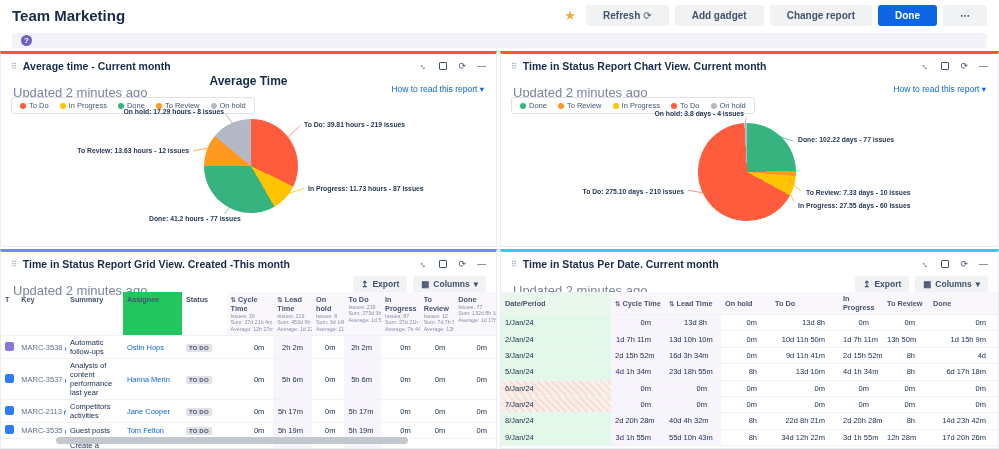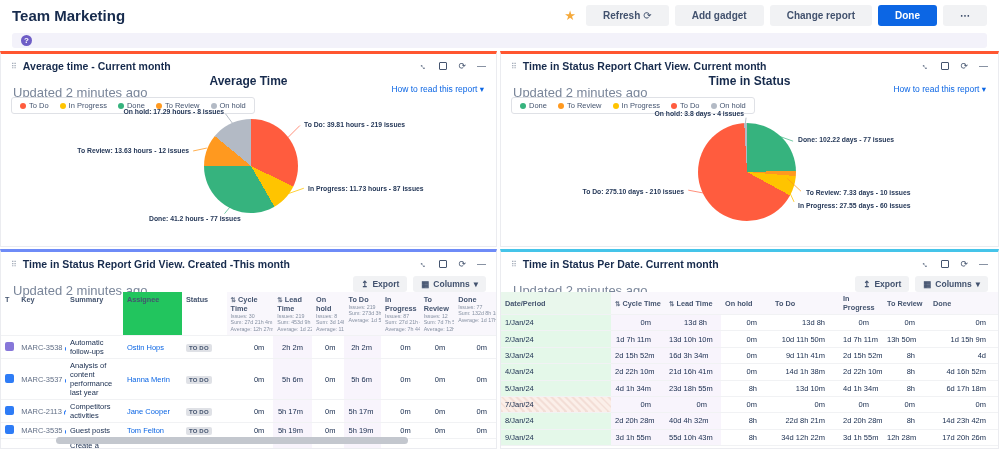--- a/index.html
+++ b/index.html
@@ -179,7 +179,6 @@
     </div>
     <span class="updated">Updated 2 minutes ago</span>
     <a class="help"><span>How to read this report</span> ▾</a>
-    <div class="ctitle">Time in Status</div>
     <div class="legend">
         <span class="litem">
           <span class="dot" style="background: rgb(54, 179, 126);"></span>

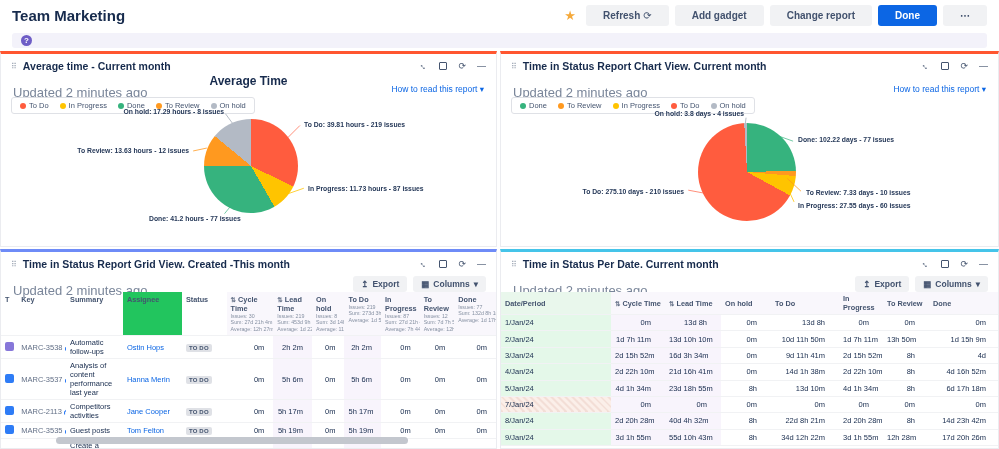--- a/index.html
+++ b/index.html
@@ -444,16 +444,6 @@
               <td class="num">4d</td>
             </tr>
 
-            <tr class="weekday">
-              <td class="date">4/Jan/24</td>
-              <td class="num lav">2d 22h 10m</td>
-              <td class="num lav">21d 16h 41m</td>
-              <td class="num">0m</td>
-              <td class="num">14d 1h 38m</td>
-              <td class="num">2d 22h 10m</td>
-              <td class="num">8h</td>
-              <td class="num">4d 16h 52m</td>
-            </tr>
 
             <tr class="weekday">
               <td class="date">5/Jan/24</td>

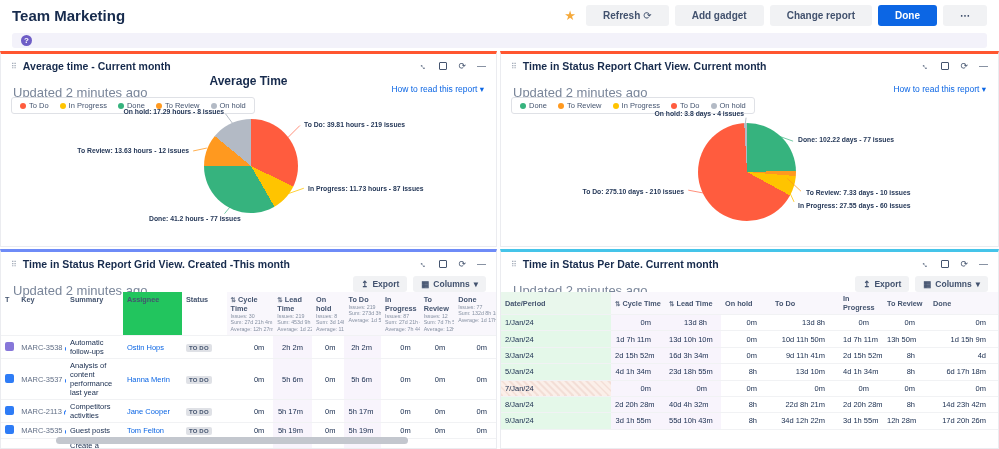--- a/index.html
+++ b/index.html
@@ -456,6 +456,16 @@
               <td class="num">6d 17h 18m</td>
             </tr>
 
+            <tr class="weekend">
+              <td class="date">6/Jan/24</td>
+              <td class="num lav">0m</td>
+              <td class="num lav">0m</td>
+              <td class="num">0m</td>
+              <td class="num">0m</td>
+              <td class="num">0m</td>
+              <td class="num">0m</td>
+              <td class="num">0m</td>
+            </tr>
 
             <tr class="weekend">
               <td class="date">7/Jan/24</td>

